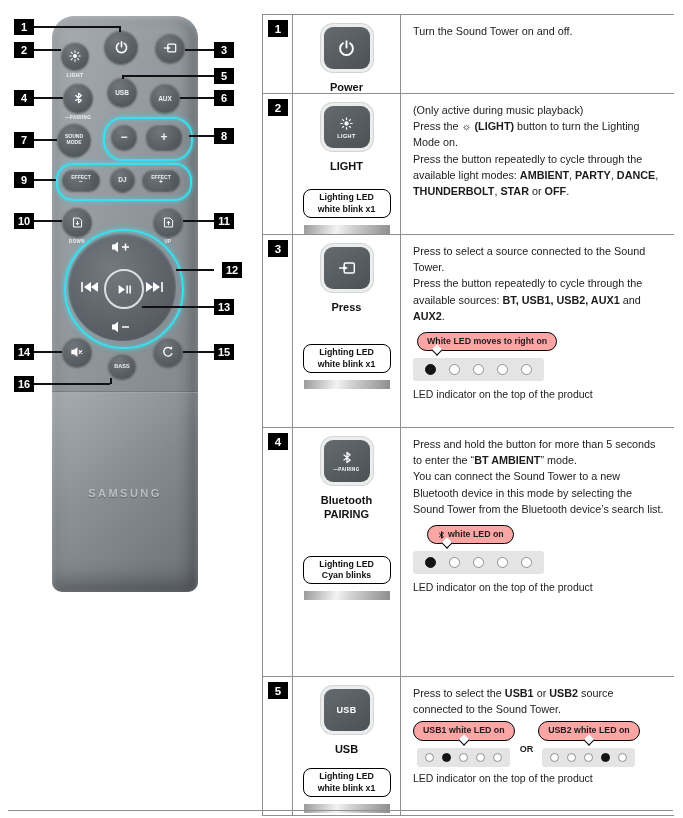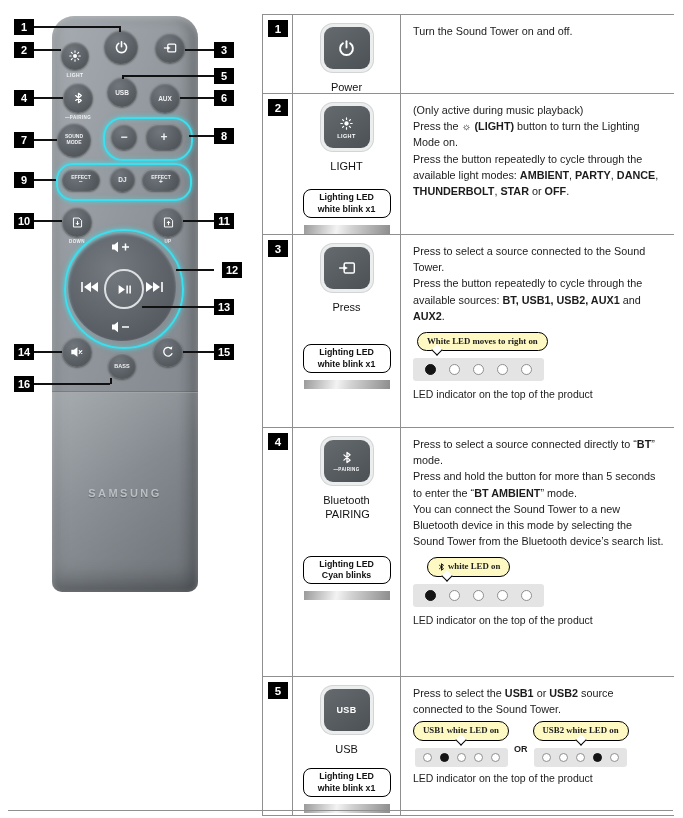--- a/index.html
+++ b/index.html
@@ -51,7 +51,7 @@
         display:flex;flex-direction:column;align-items:center;justify-content:center;gap:2px;
         box-shadow:0 0 0 3px #eceded, 0 0 0 4px #d2d4d6;}
   .btn-icon .inner-label{color:#fff;font-size:5.5px;font-weight:bold;letter-spacing:.4px;}
-  .btn-label{font-weight:normal;font-size:11px;margin-top:11px;text-align:right;line-height:1.3;color:#111;}
+  .btn-label{font-weight:bold;font-size:11px;margin-top:11px;text-align:center;line-height:1.3;color:#111;}
   .badge{border:1px solid #000;border-radius:8px;background:#fff;padding:2px 5px;min-width:76px;
         font-size:8.8px;font-weight:bold;text-align:center;line-height:1.3;margin-top:16px;color:#111;}
   .gbar{width:86px;height:9px;margin-top:7px;

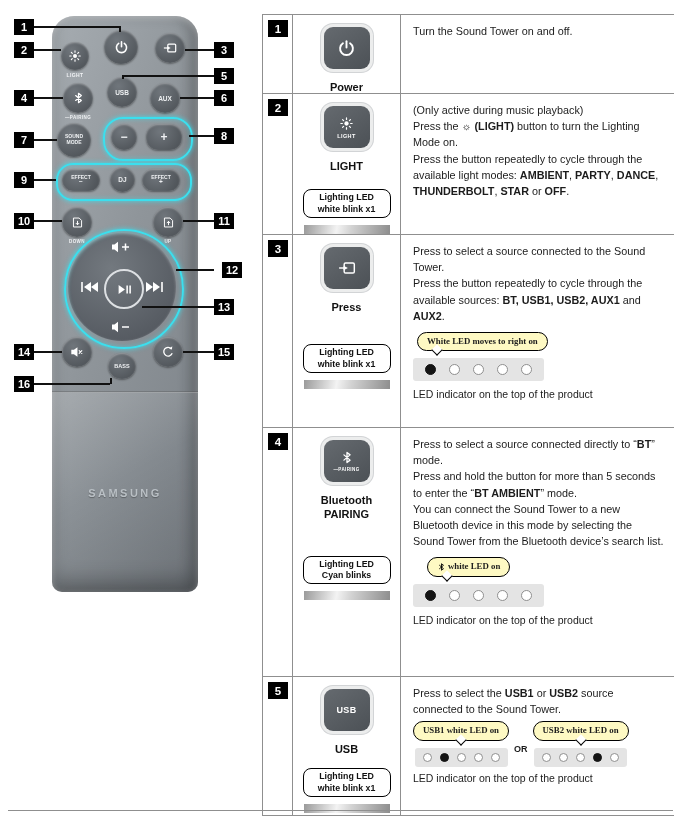--- a/index.html
+++ b/index.html
@@ -59,7 +59,7 @@
   .c-desc{padding:8px 10px 6px 12px;font-size:10.8px;line-height:1.5;color:#1c1c1c;}
   .rich p{margin:0;}
   .bubble{display:inline-flex;align-items:center;gap:2px;border:1.3px solid #000;border-radius:10px;
-        background:#fef9c3;padding:2px 9px;font-size:8.8px;font-weight:bold;position:relative;margin:8px 0 0 4px;font-family:Liberation Serif, serif;}
+        background:#fca5a5;padding:2px 9px;font-size:8.8px;font-weight:bold;position:relative;margin:8px 0 0 4px;}
   .bubble::after{content:"";position:absolute;left:15px;bottom:-4.2px;width:7px;height:7px;background:#fff;
         border-right:1.3px solid #000;border-bottom:1.3px solid #000;transform:rotate(45deg);}
   .bubble.center::after{left:50%;margin-left:-4px;}

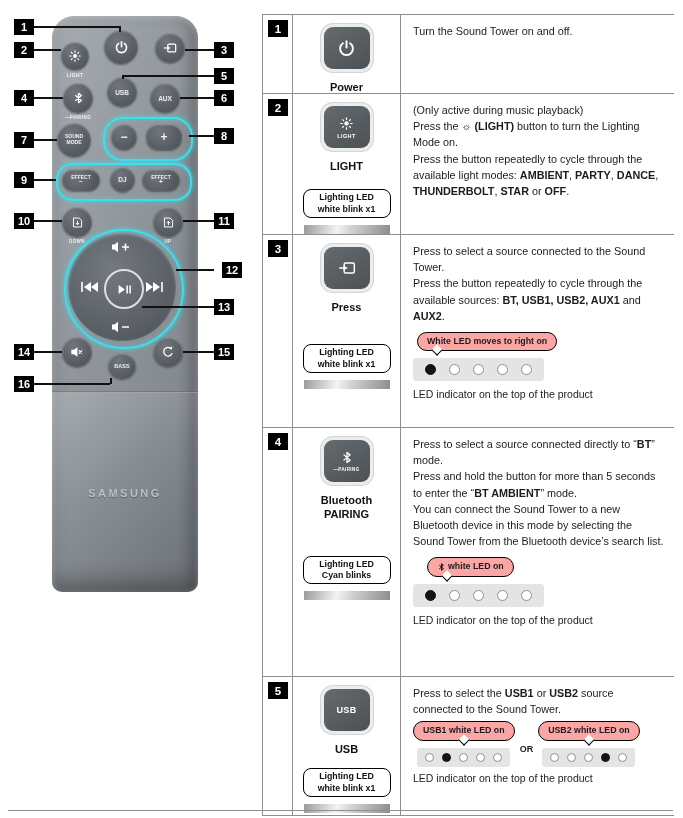--- a/index.html
+++ b/index.html
@@ -345,7 +345,6 @@
       </div>
       <div class="c-desc">
         <div class="rich">
-            <p><span>Press to select a source connected directly to “</span><b>BT</b><span>” mode.</span></p>
             <p><span>Press and hold the button for more than 5 seconds to enter the “</span><b>BT AMBIENT</b><span>” mode.</span></p>
             <p><span>You can connect the Sound Tower to a new Bluetooth device in this mode by selecting the Sound Tower from the Bluetooth device’s search list.</span></p>
           </div>

